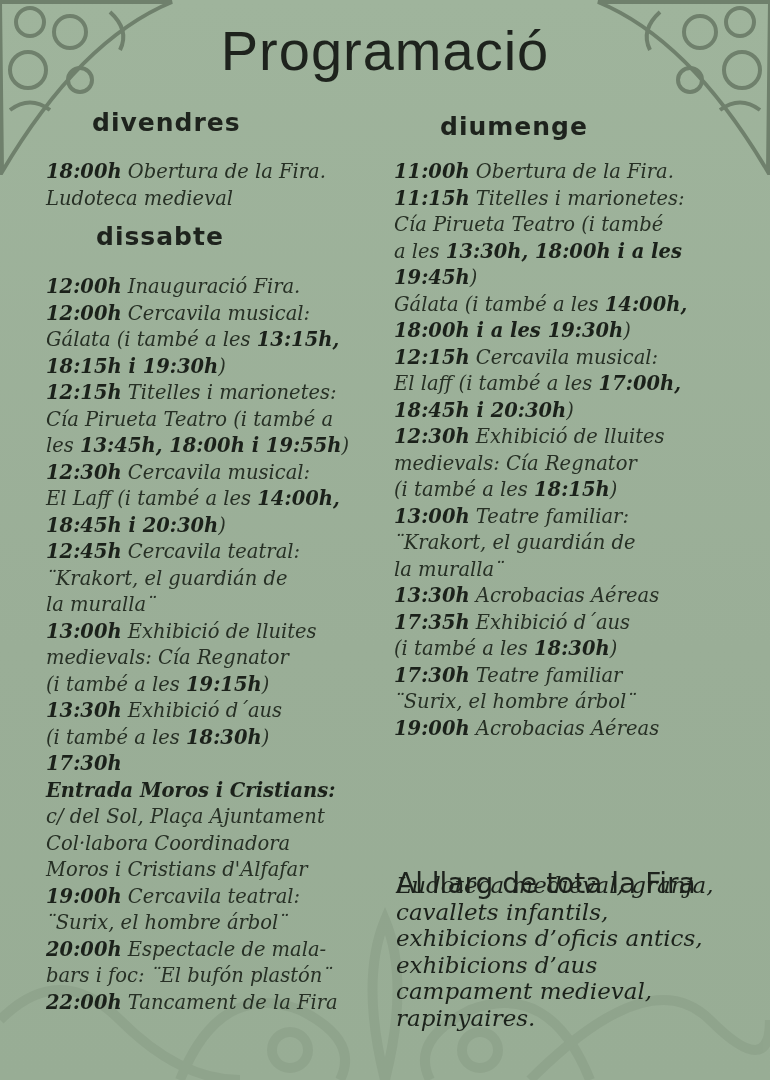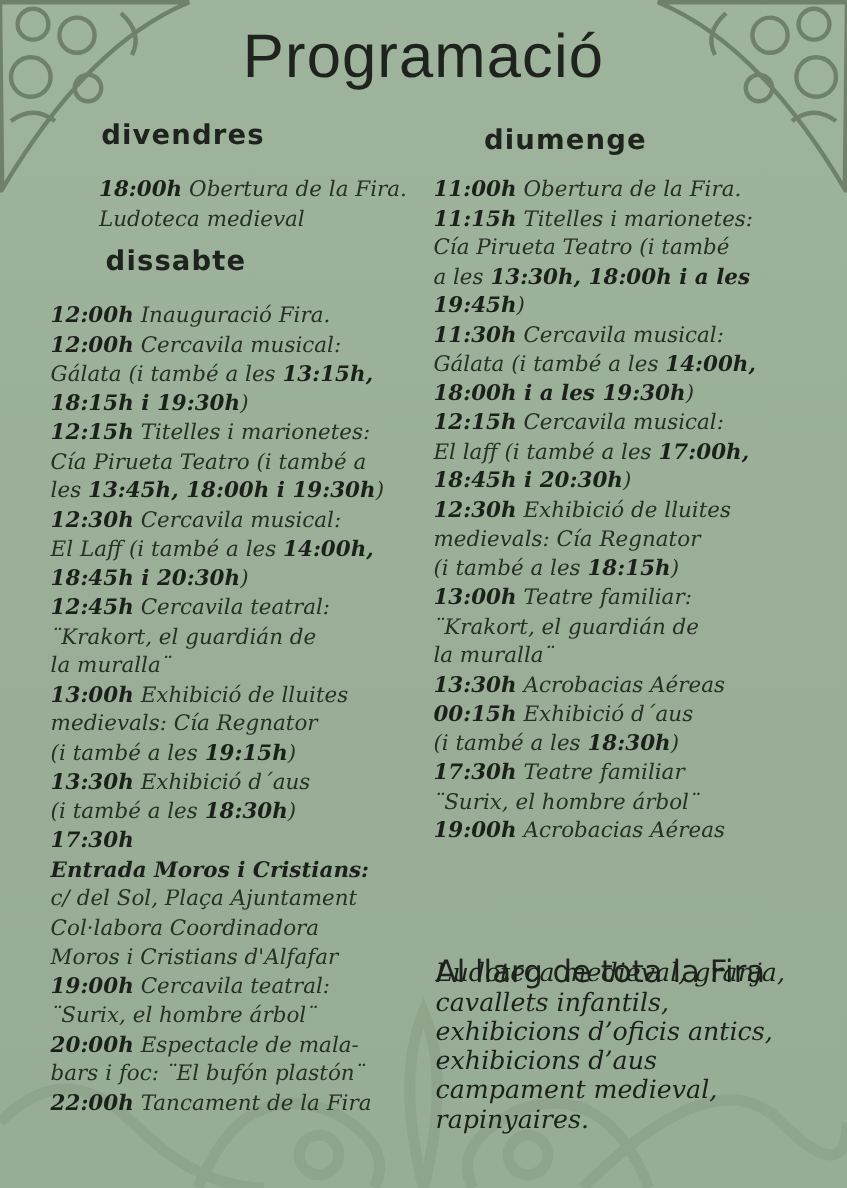--- a/index.html
+++ b/index.html
@@ -88,7 +88,7 @@
   <div class="title">Programació</div>
 
   <div class="heading" style="left:92px;top:108px;">divendres</div>
-  <div class="col" style="left:46px;top:159px;margin-left:44px;">
+  <div class="col" style="left:46px;top:159px;">
       <div class="line"><b>18:00h</b> Obertura de la Fira.</div>
       <div class="line">Ludoteca medieval</div>
     </div>

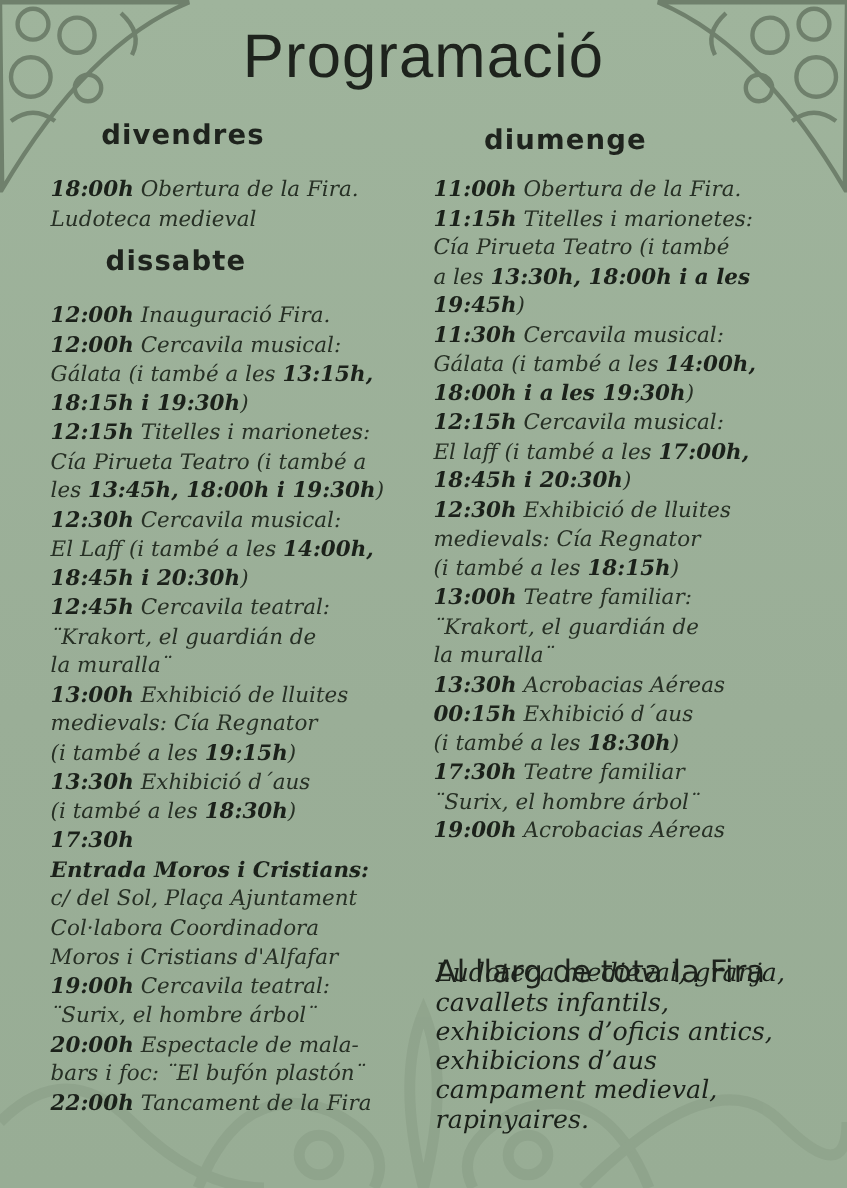--- a/index.html
+++ b/index.html
@@ -132,7 +132,6 @@
       <div class="line">Cía Pirueta Teatro (i també</div>
       <div class="line">a les <b>13:30h, 18:00h i a les</b></div>
       <div class="line"><b>19:45h</b>)</div>
-      <div class="line"><b>11:30h</b> Cercavila musical:</div>
       <div class="line">Gálata (i també a les <b>14:00h,</b></div>
       <div class="line"><b>18:00h i a les 19:30h</b>)</div>
       <div class="line"><b>12:15h</b> Cercavila musical:</div>

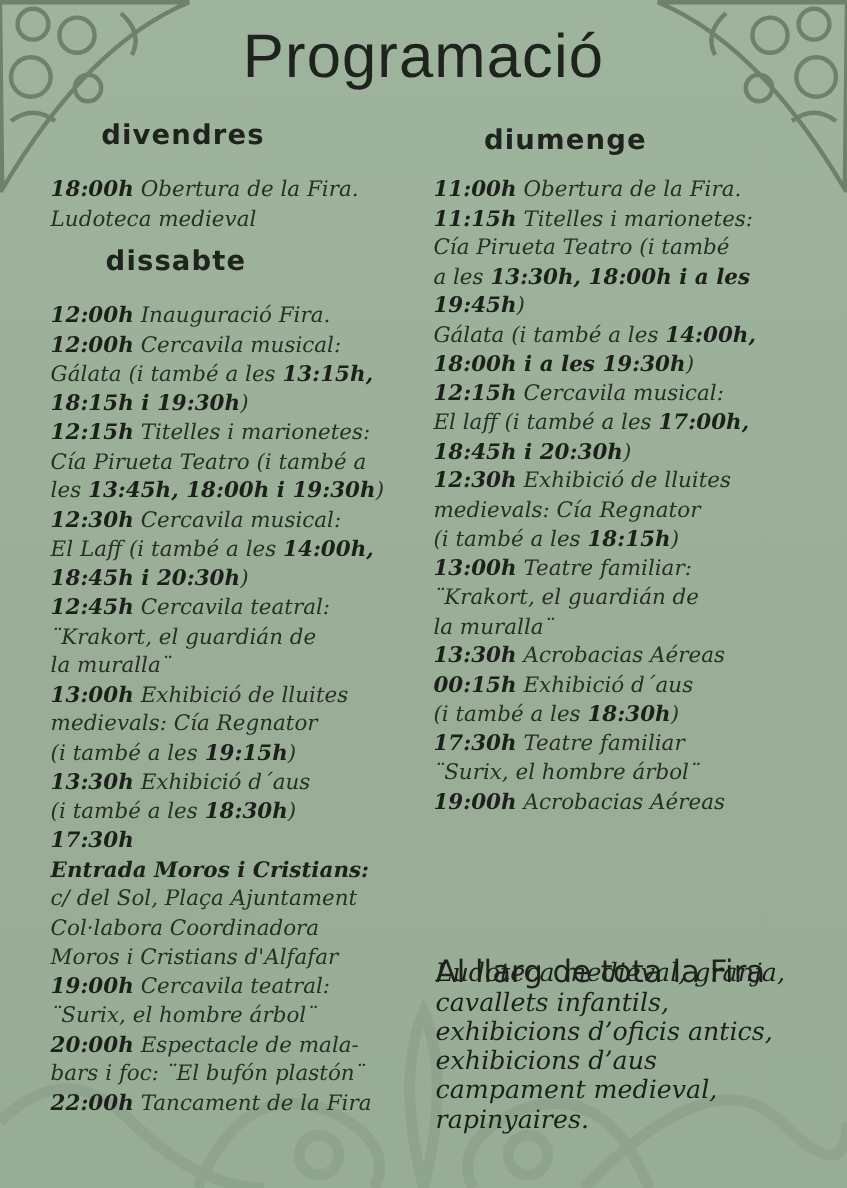--- a/index.html
+++ b/index.html
@@ -101,7 +101,7 @@
       <div class="line"><b>18:15h i 19:30h</b>)</div>
       <div class="line"><b>12:15h</b> Titelles i marionetes:</div>
       <div class="line">Cía Pirueta Teatro (i també a</div>
-      <div class="line">les <b>13:45h, 18:00h i 19:30h</b>)</div>
+      <div class="line">les <b>13:45h, 18:00h i 19:55h</b>)</div>
       <div class="line"><b>12:30h</b> Cercavila musical:</div>
       <div class="line">El Laff (i també a les <b>14:00h,</b></div>
       <div class="line"><b>18:45h i 20:30h</b>)</div>

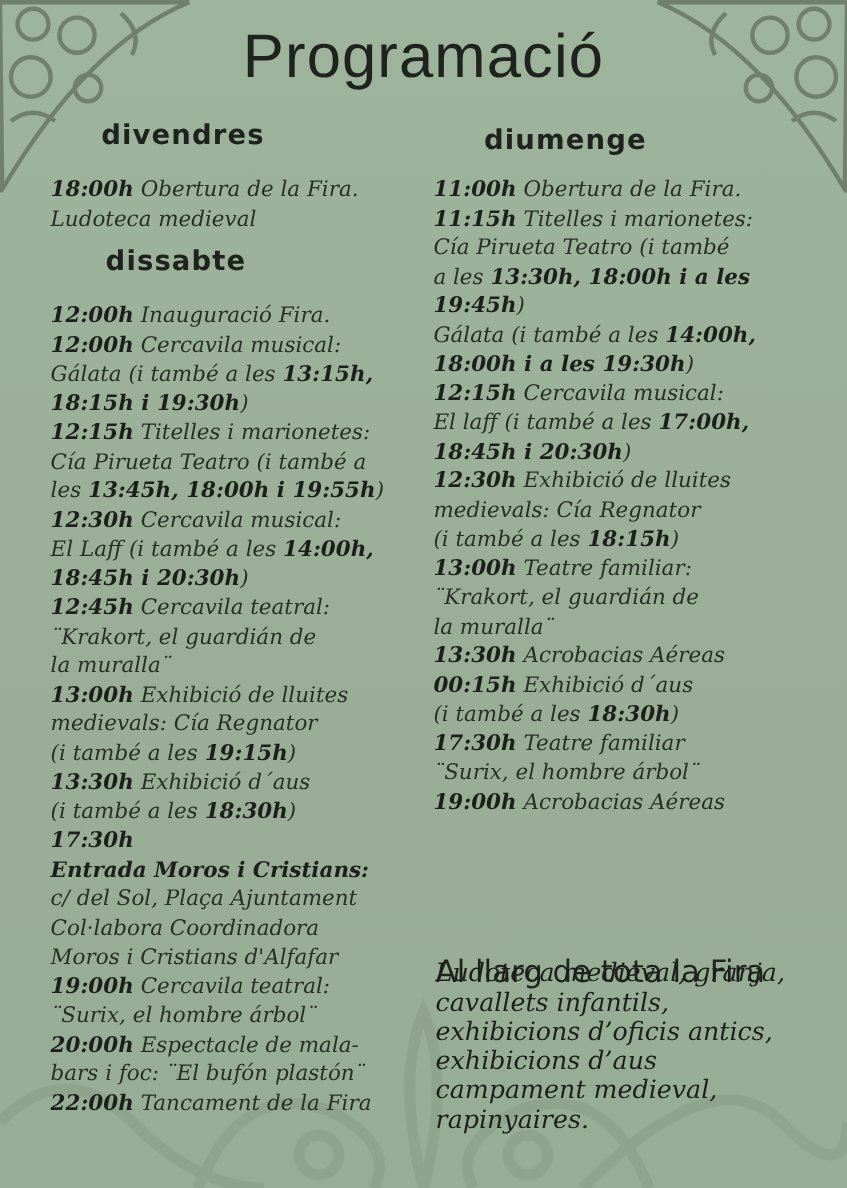--- a/index.html
+++ b/index.html
@@ -144,7 +144,7 @@
       <div class="line">¨Krakort, el guardián de</div>
       <div class="line">la muralla¨</div>
       <div class="line"><b>13:30h</b> Acrobacias Aéreas</div>
-      <div class="line"><b>00:15h</b> Exhibició d´aus</div>
+      <div class="line"><b>17:35h</b> Exhibició d´aus</div>
       <div class="line">(i també a les <b>18:30h</b>)</div>
       <div class="line"><b>17:30h</b> Teatre familiar</div>
       <div class="line">¨Surix, el hombre árbol¨</div>

